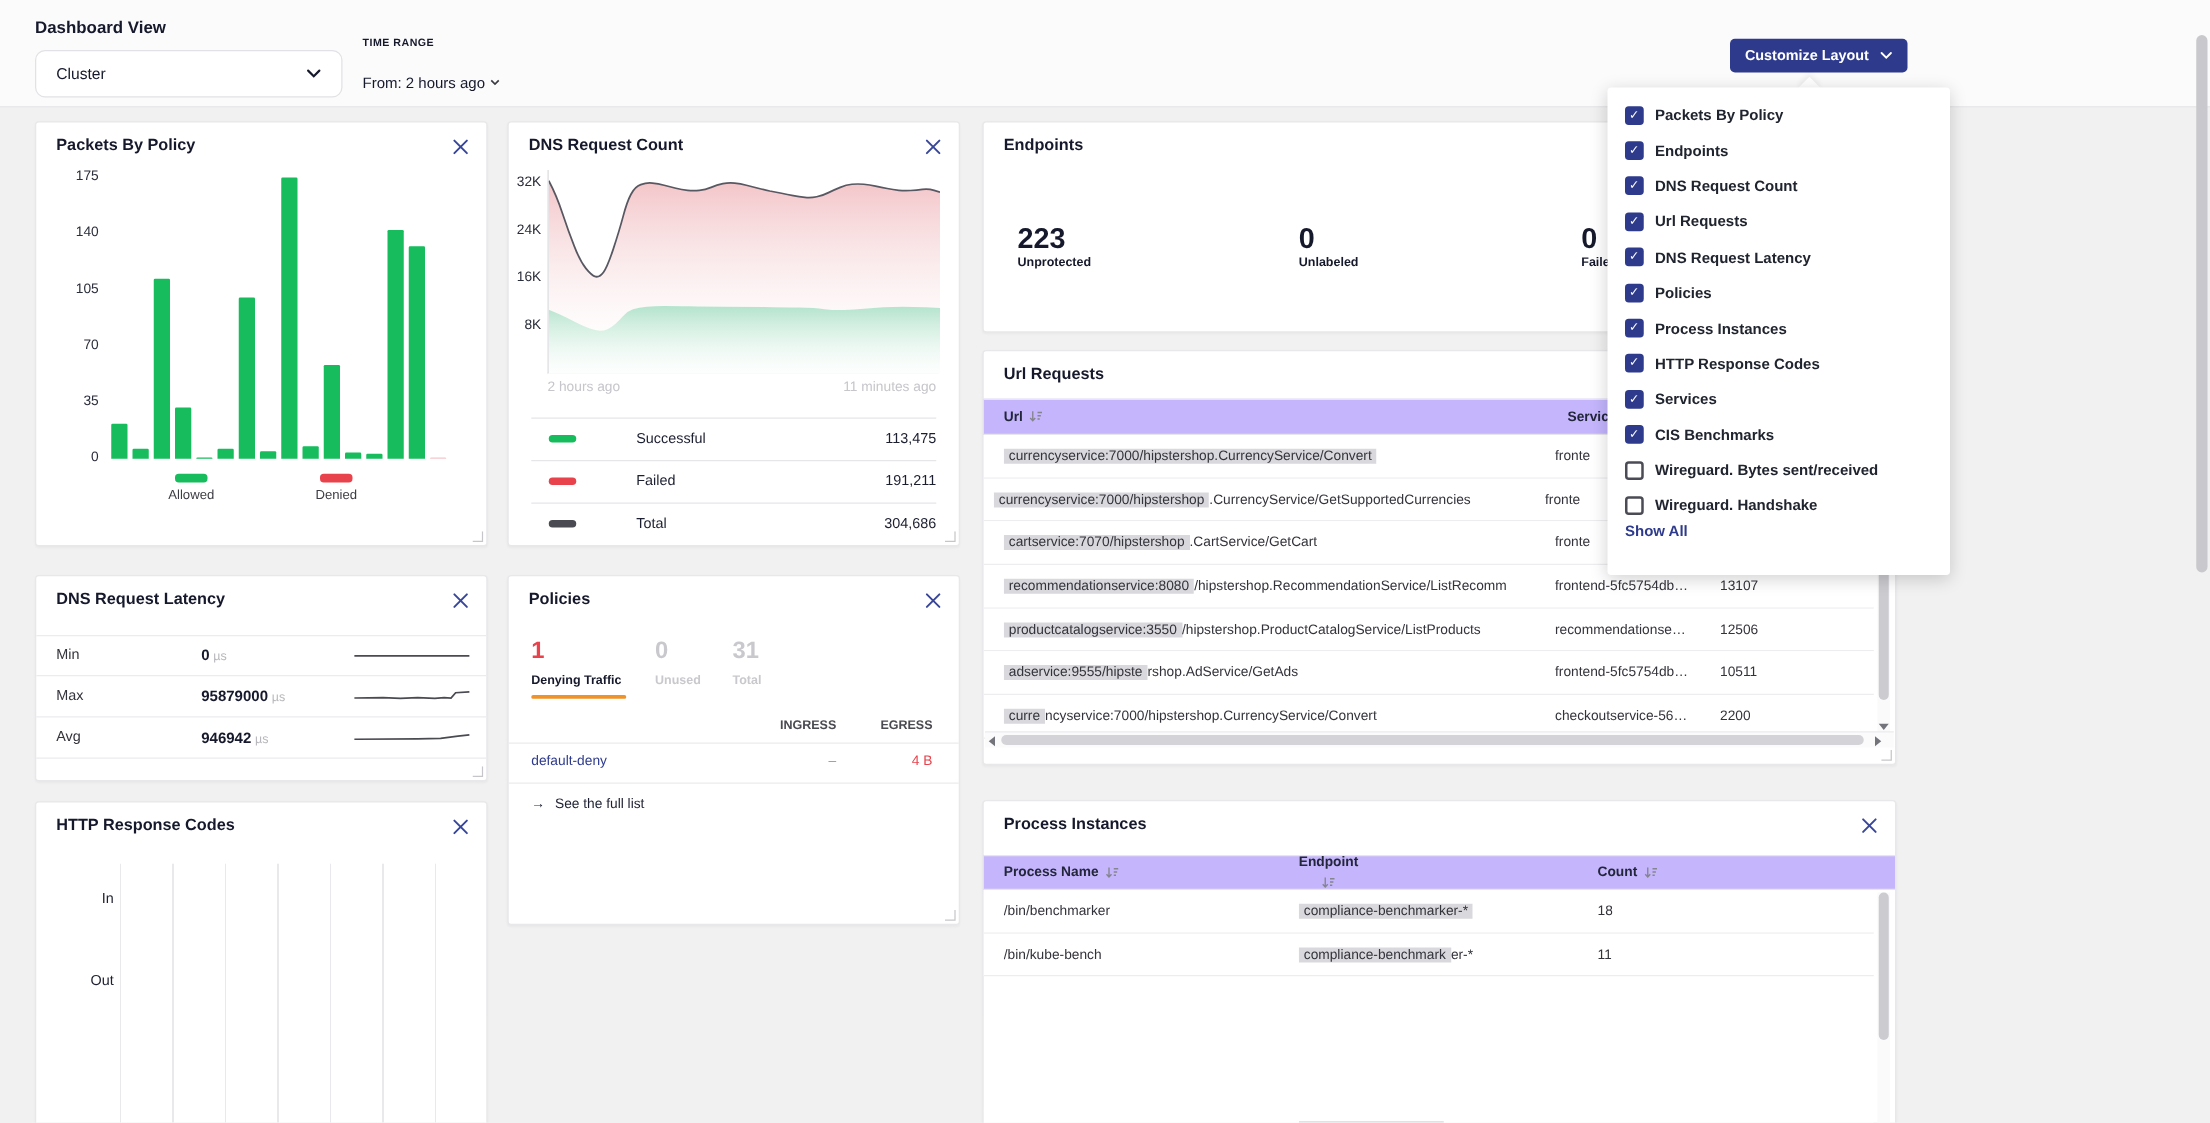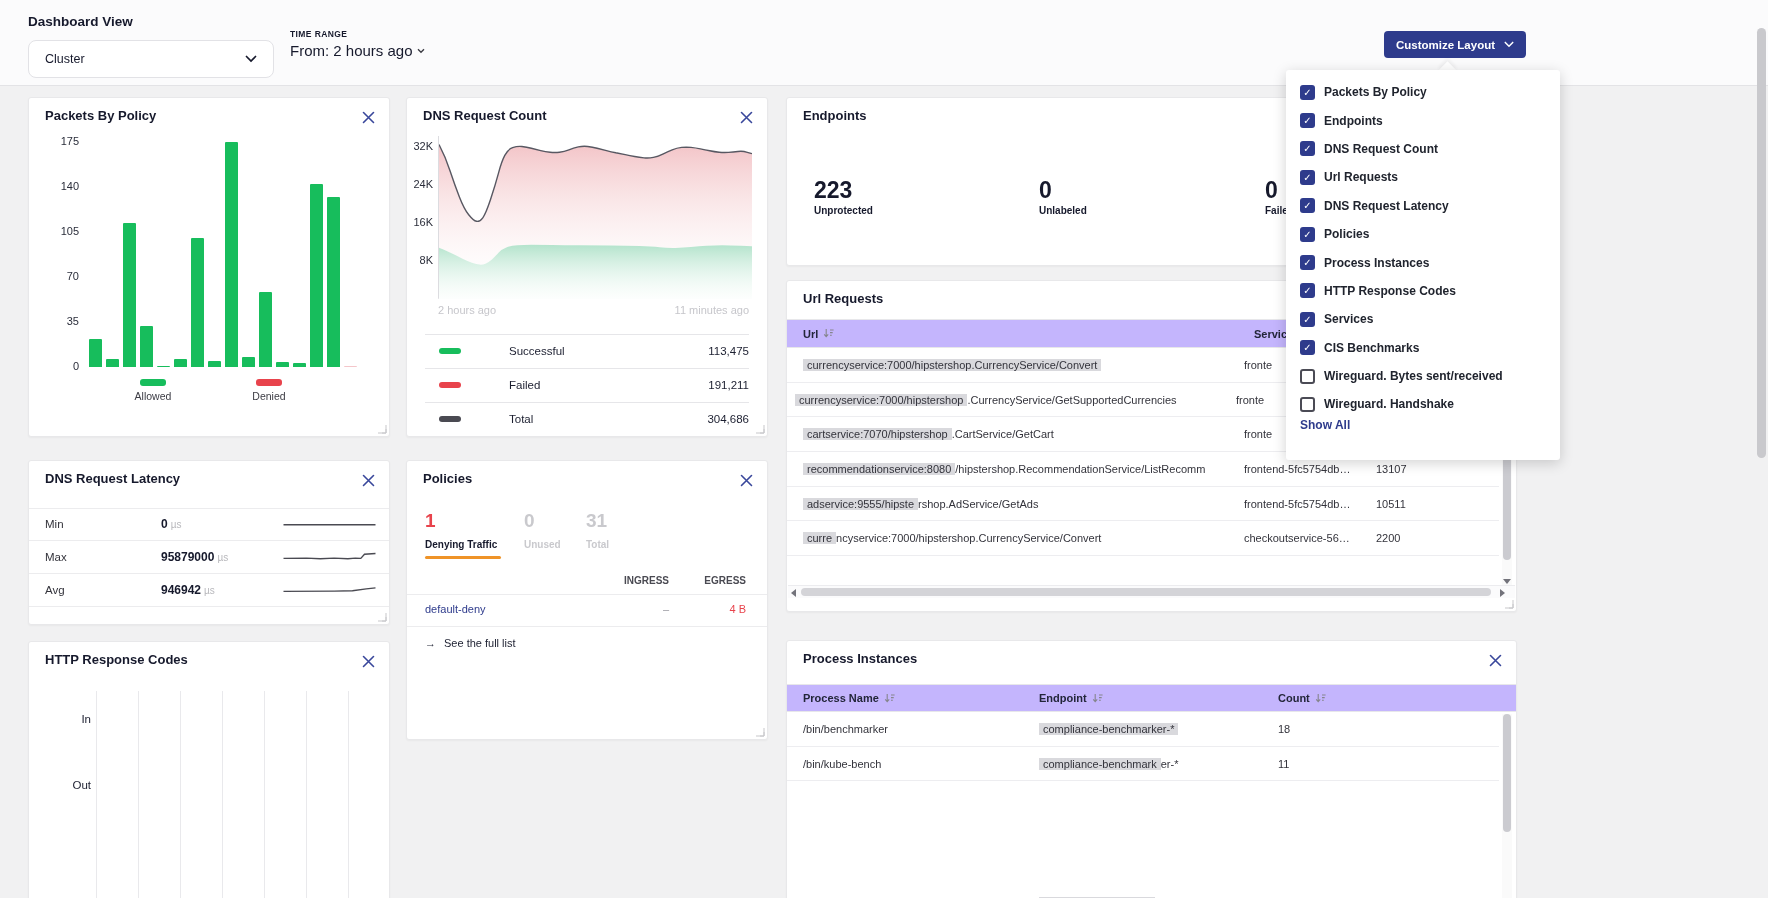--- a/index.html
+++ b/index.html
@@ -13,7 +13,7 @@
   .view-select { position:absolute; left:28px; top:40px; width:246px; height:38px; background:#fff; border:1px solid #e2e2e6; border-radius:8px; display:flex; align-items:center; justify-content:space-between; padding:0 16px; font-size:12.5px; cursor:pointer; }
   .time-range { position:absolute; left:290px; top:29px; }
   .time-range .tr-label { font-size:8.5px; font-weight:700; letter-spacing:.4px; }
-  .time-range .tr-value { font-size:15px; margin-top:3px; display:flex; align-items:center; gap:4px; cursor:pointer; }
+  .time-range .tr-value { font-size:12px; margin-top:20px; display:flex; align-items:center; gap:4px; cursor:pointer; }
   .customize-btn { position:absolute; left:1384px; top:31px; width:142px; height:27px; background:#2e3b8c; border:none; border-radius:4px; color:#fff; font-size:11.5px; font-weight:600; display:flex; align-items:center; justify-content:center; gap:9px; cursor:pointer; font-family:inherit; }
 
   

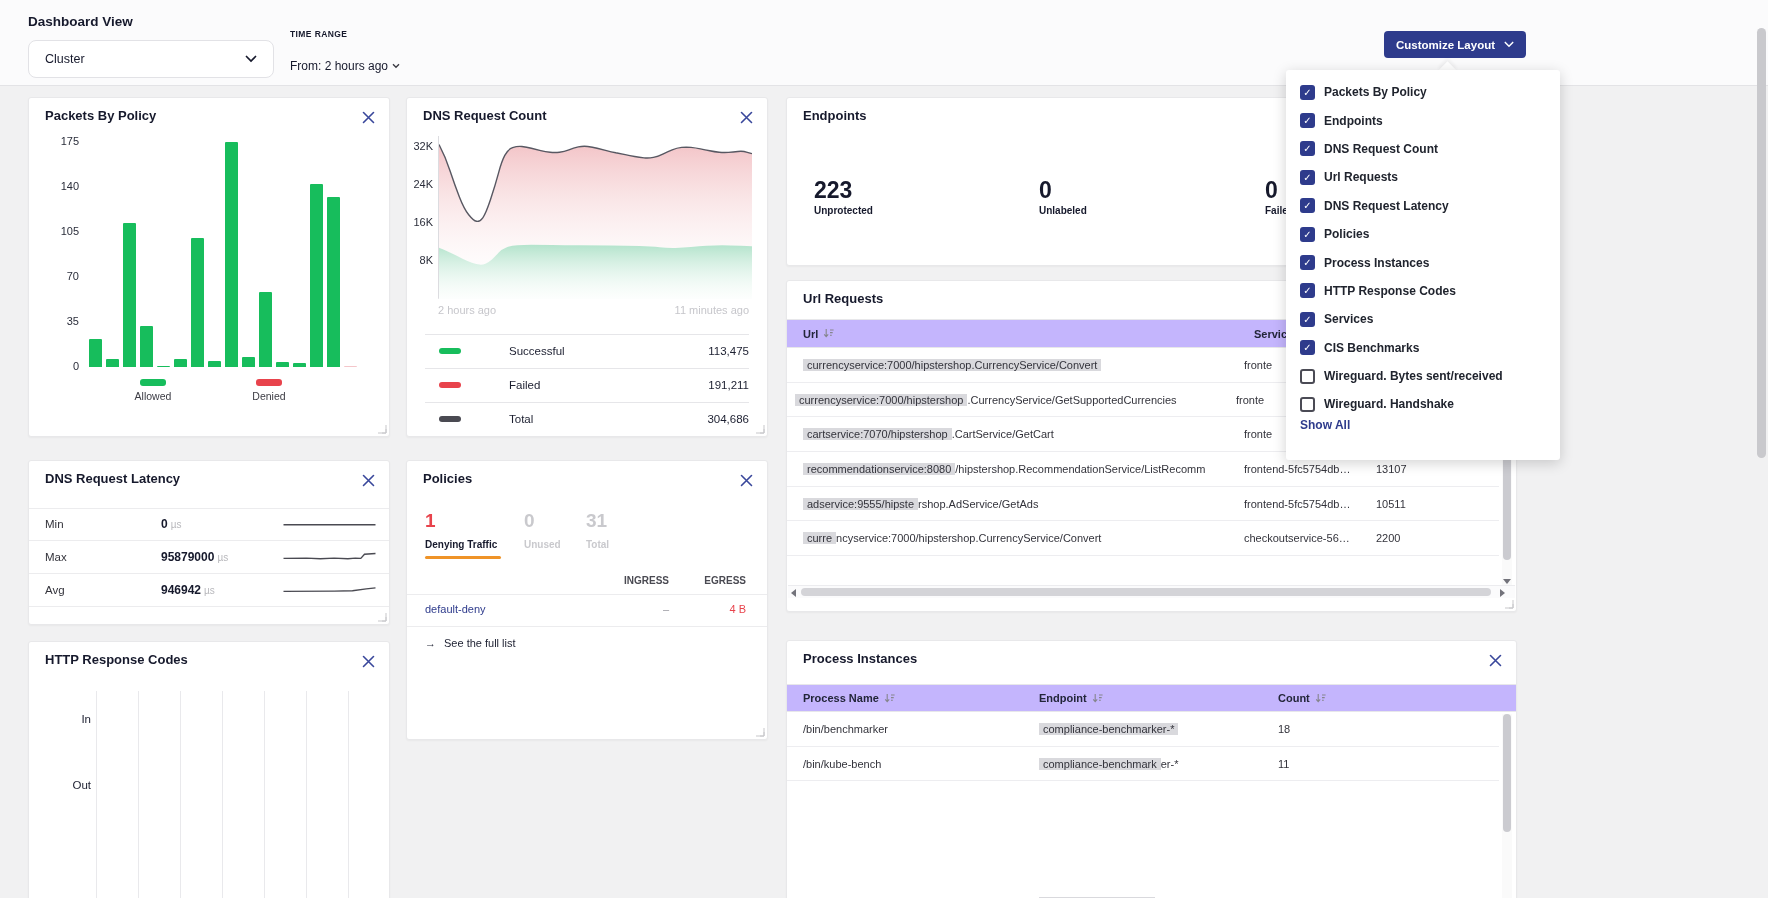--- a/index.html
+++ b/index.html
@@ -292,6 +292,11 @@
           <div class="tcell">13107</div>
         </div>
         <div class="trow">
+          <div class="tcell" style="margin-left: 16px; width: 441px;"><span class="hl">productcatalogservice:3550</span>/hipstershop.ProductCatalogService/ListProducts</div>
+          <div class="tcell" style="width: 132px;">recommendationse…</div>
+          <div class="tcell">12506</div>
+        </div>
+        <div class="trow">
           <div class="tcell" style="margin-left: 16px; width: 441px;"><span class="hl">adservice:9555/hipste</span>rshop.AdService/GetAds</div>
           <div class="tcell" style="width: 132px;">frontend-5fc5754db…</div>
           <div class="tcell">10511</div>

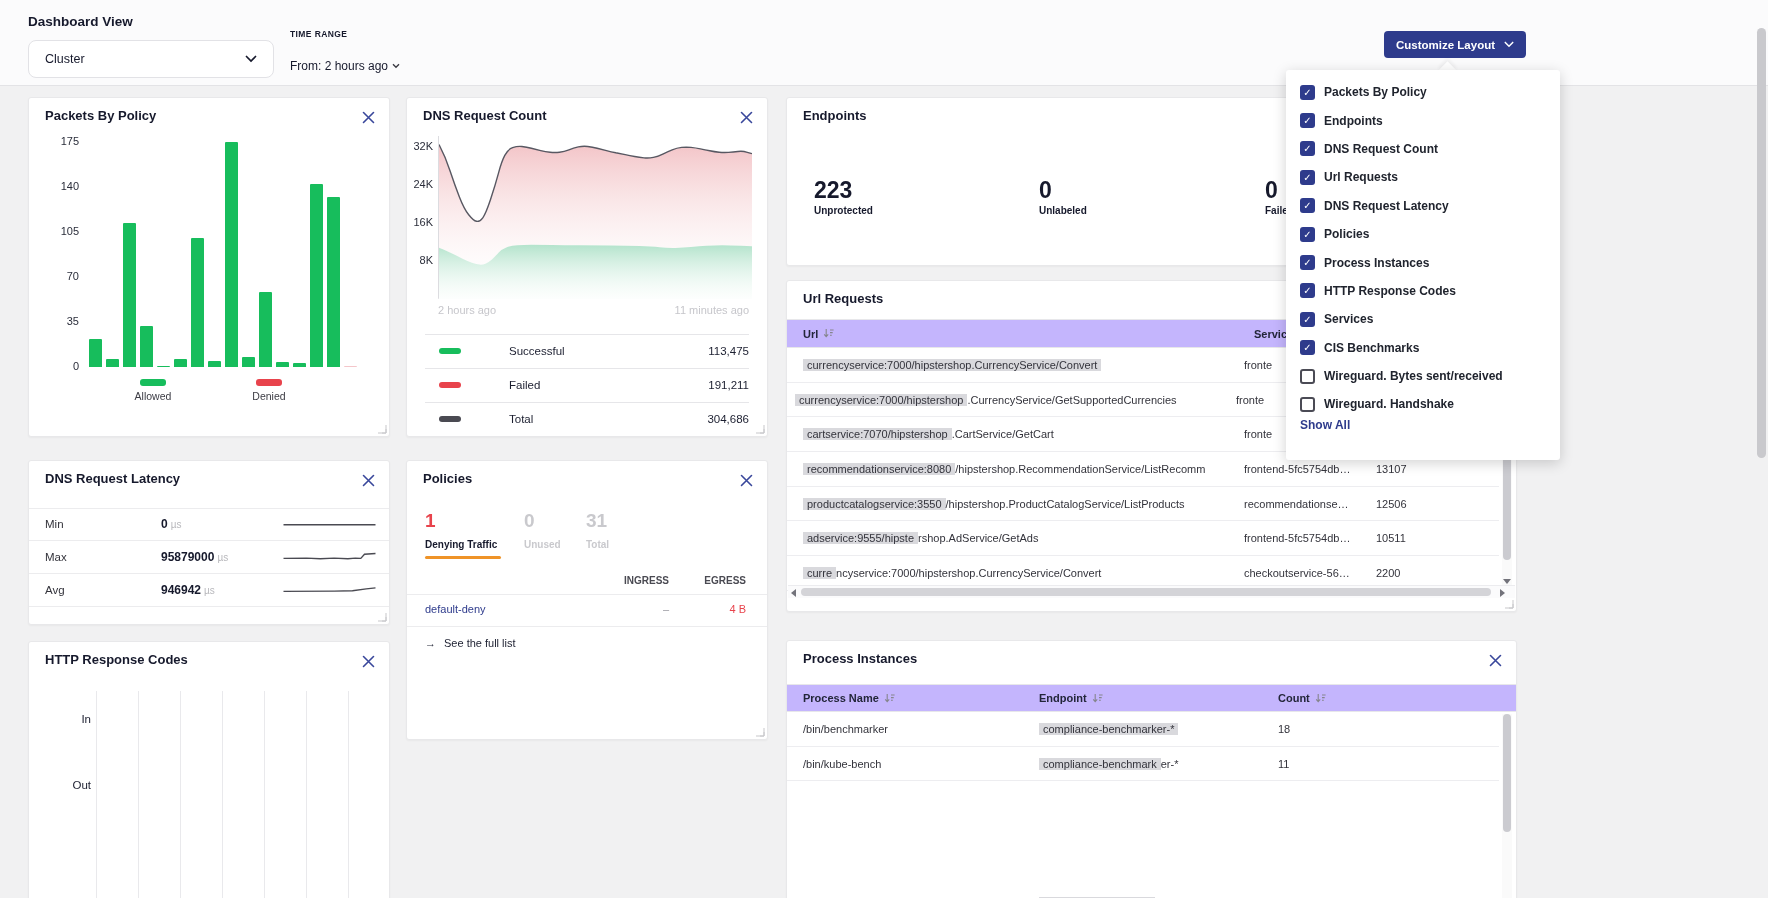--- a/index.html
+++ b/index.html
@@ -420,7 +420,7 @@
             <path d="M7 2h3.6M7 4.6h2.7M7 7.2h1.8" stroke="#85858d" stroke-width="1.1"></path>
           </svg>
       </div>
-      <div class="th" style="position:absolute;left:252px;">
+      <div class="th" style="position:absolute;left:252px;flex-direction:column;">
         <span>Endpoint</span>
         <svg width="11" height="11" viewBox="0 0 11 11">
             <path d="M3.2 1v7.4M1.2 6.4l2 2.2 2-2.2" fill="none" stroke="#85858d" stroke-width="1.1"></path>

